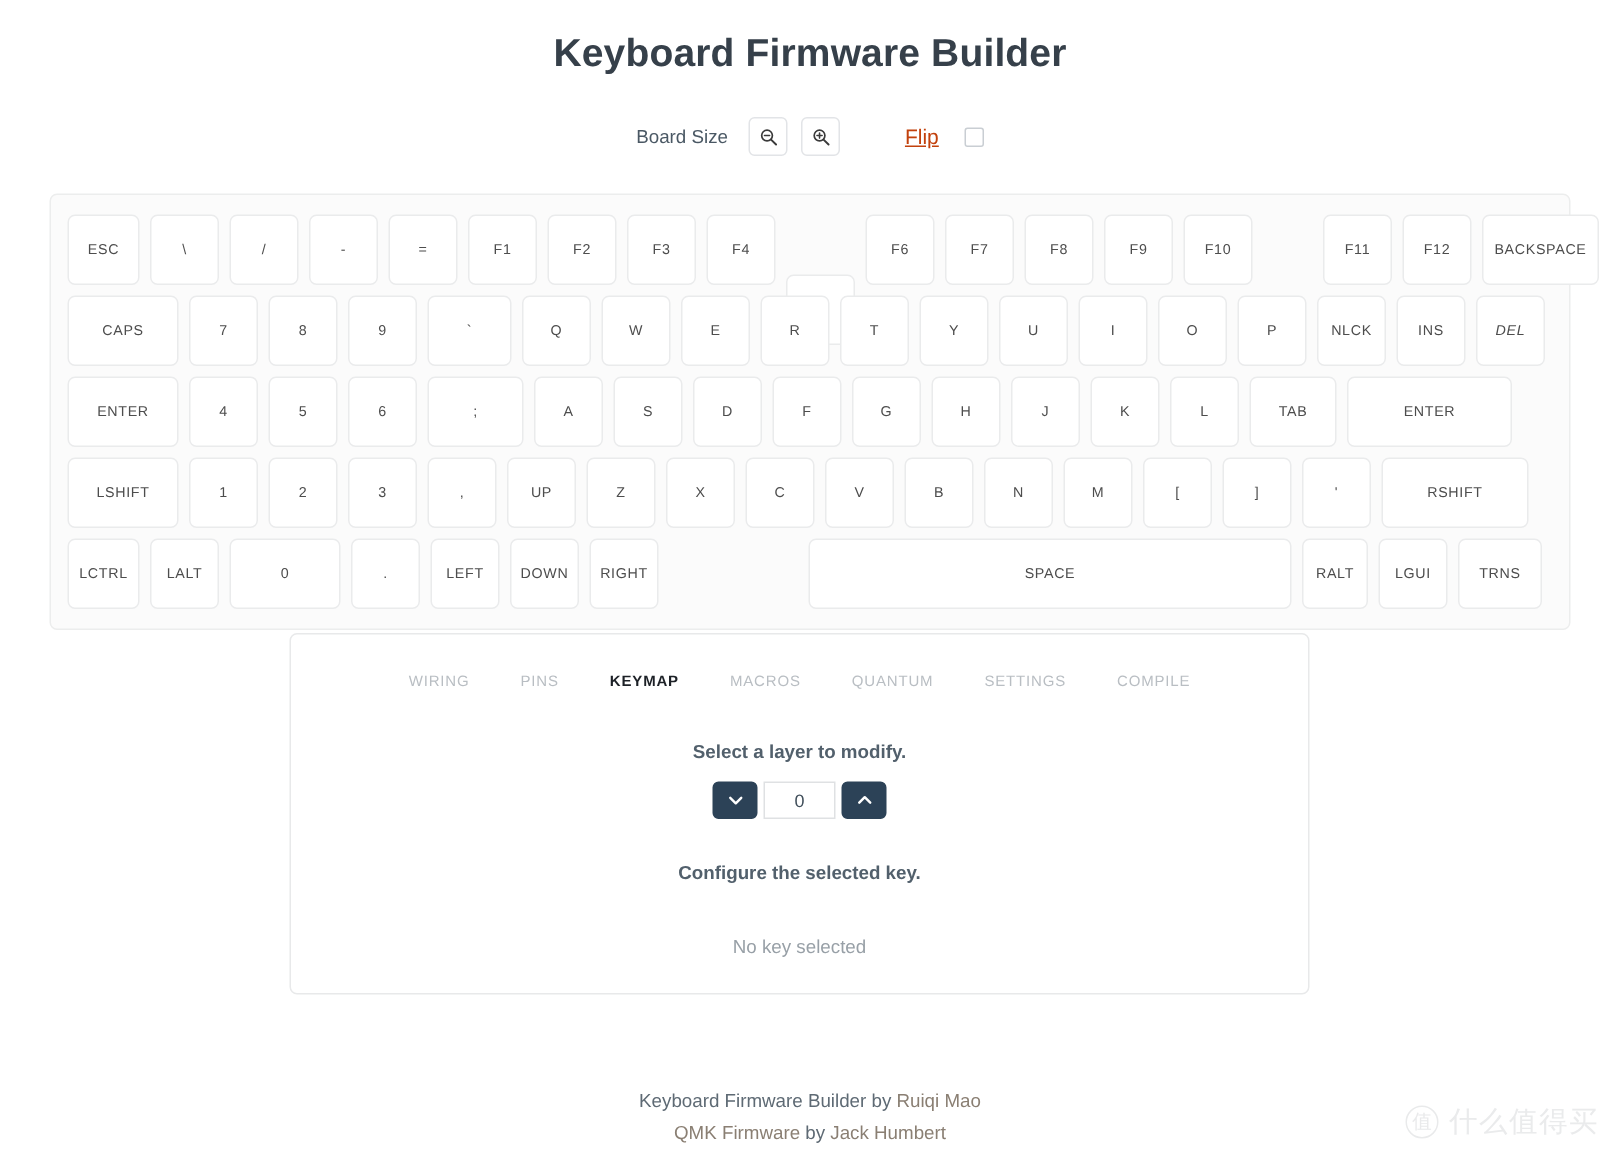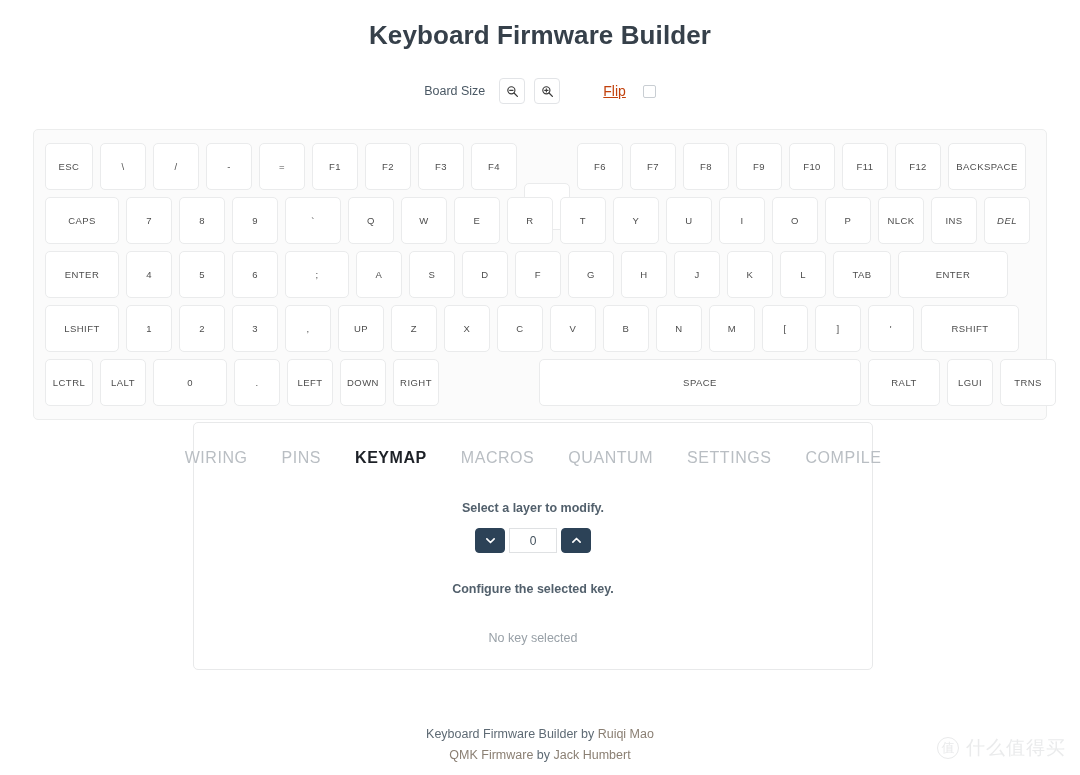--- a/index.html
+++ b/index.html
@@ -277,7 +277,7 @@
           <div class="key" style="width: 46px;">F8</div>
           <div class="key" style="width: 46px;">F9</div>
           <div class="key" style="width: 46px;">F10</div>
-          <div class="key" style="width: 46px;">F11</div>
+          <div class="key" style="width: 46px; margin-left: 40px;">F11</div>
           <div class="key" style="width: 46px;">F12</div>
           <div class="key" style="width: 78px;">BACKSPACE</div>
         </div>

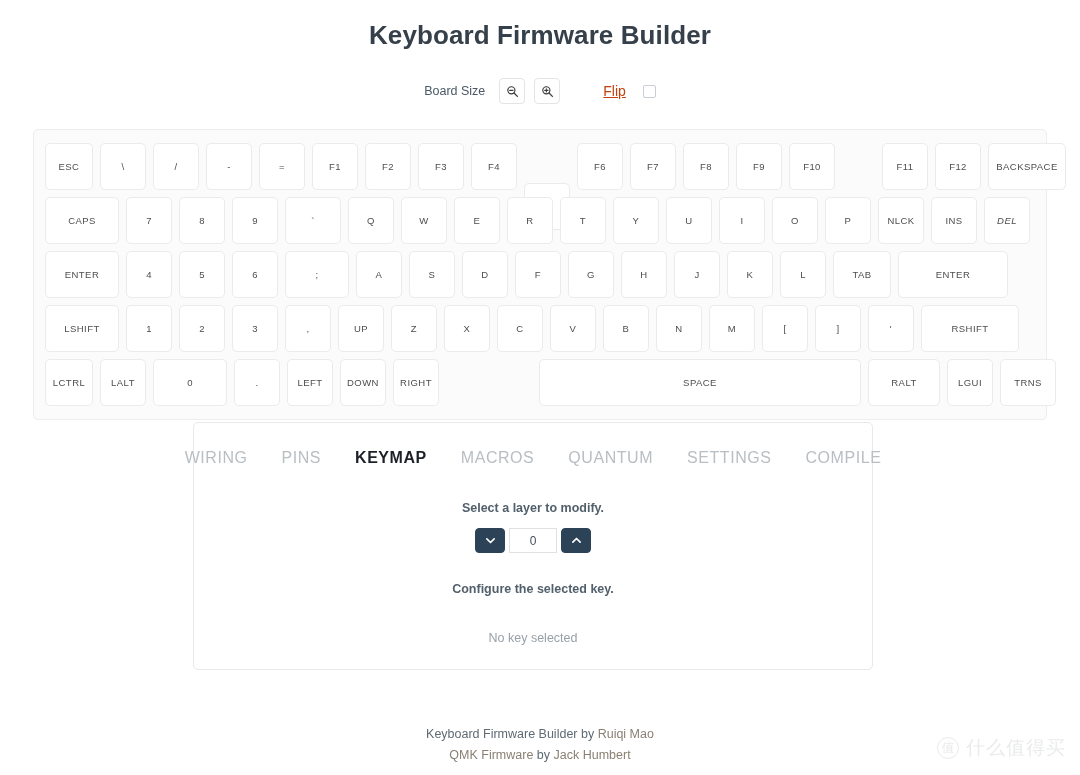--- a/index.html
+++ b/index.html
@@ -348,7 +348,7 @@
           <div class="key" style="width: 46px;">RIGHT</div>
           <div class="key spacer" style="width: 86px;"></div>
           <div class="key" style="width: 322px;">SPACE</div>
-          <div class="key" style="width: 72px;">RALT</div>
+          <div class="key" style="width: 44px;">RALT</div>
           <div class="key" style="width: 46px;">LGUI</div>
           <div class="key" style="width: 56px;">TRNS</div>
         </div>

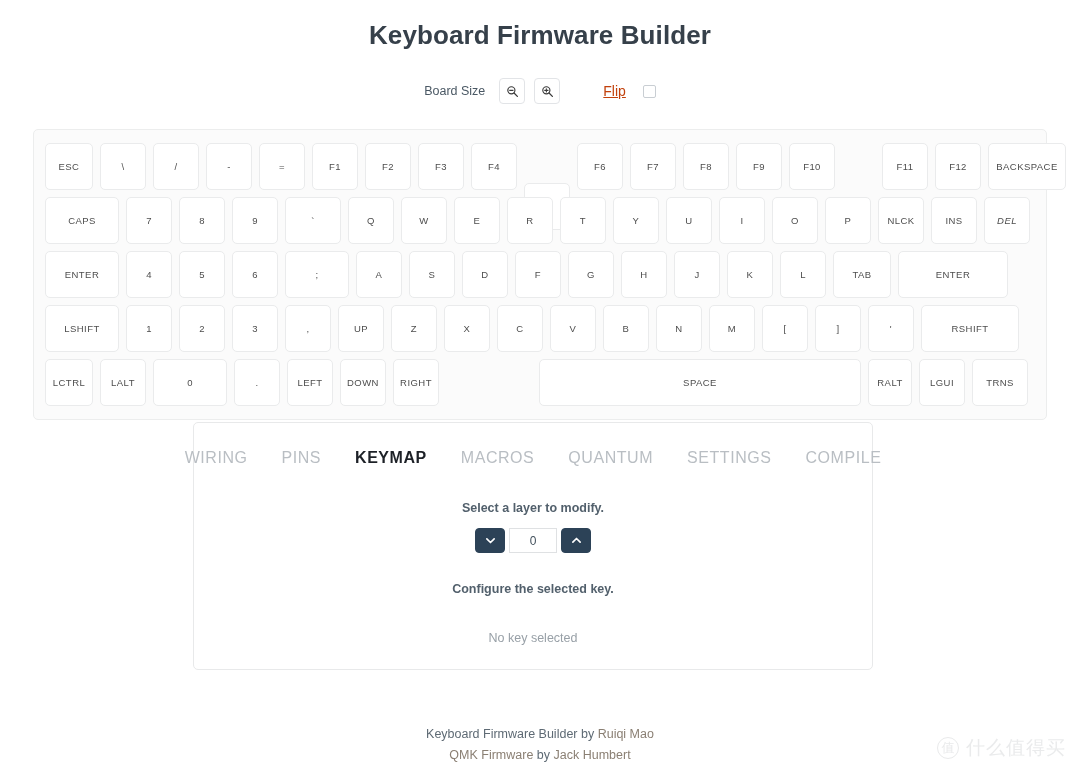--- a/index.html
+++ b/index.html
@@ -123,7 +123,7 @@
     padding: 9px 0 0 0;
   }
   .tab {
-    font-size: 16px;
+    font-size: 10px;
     color: #b9bec3;
     letter-spacing: 0.55px;
     cursor: pointer;

